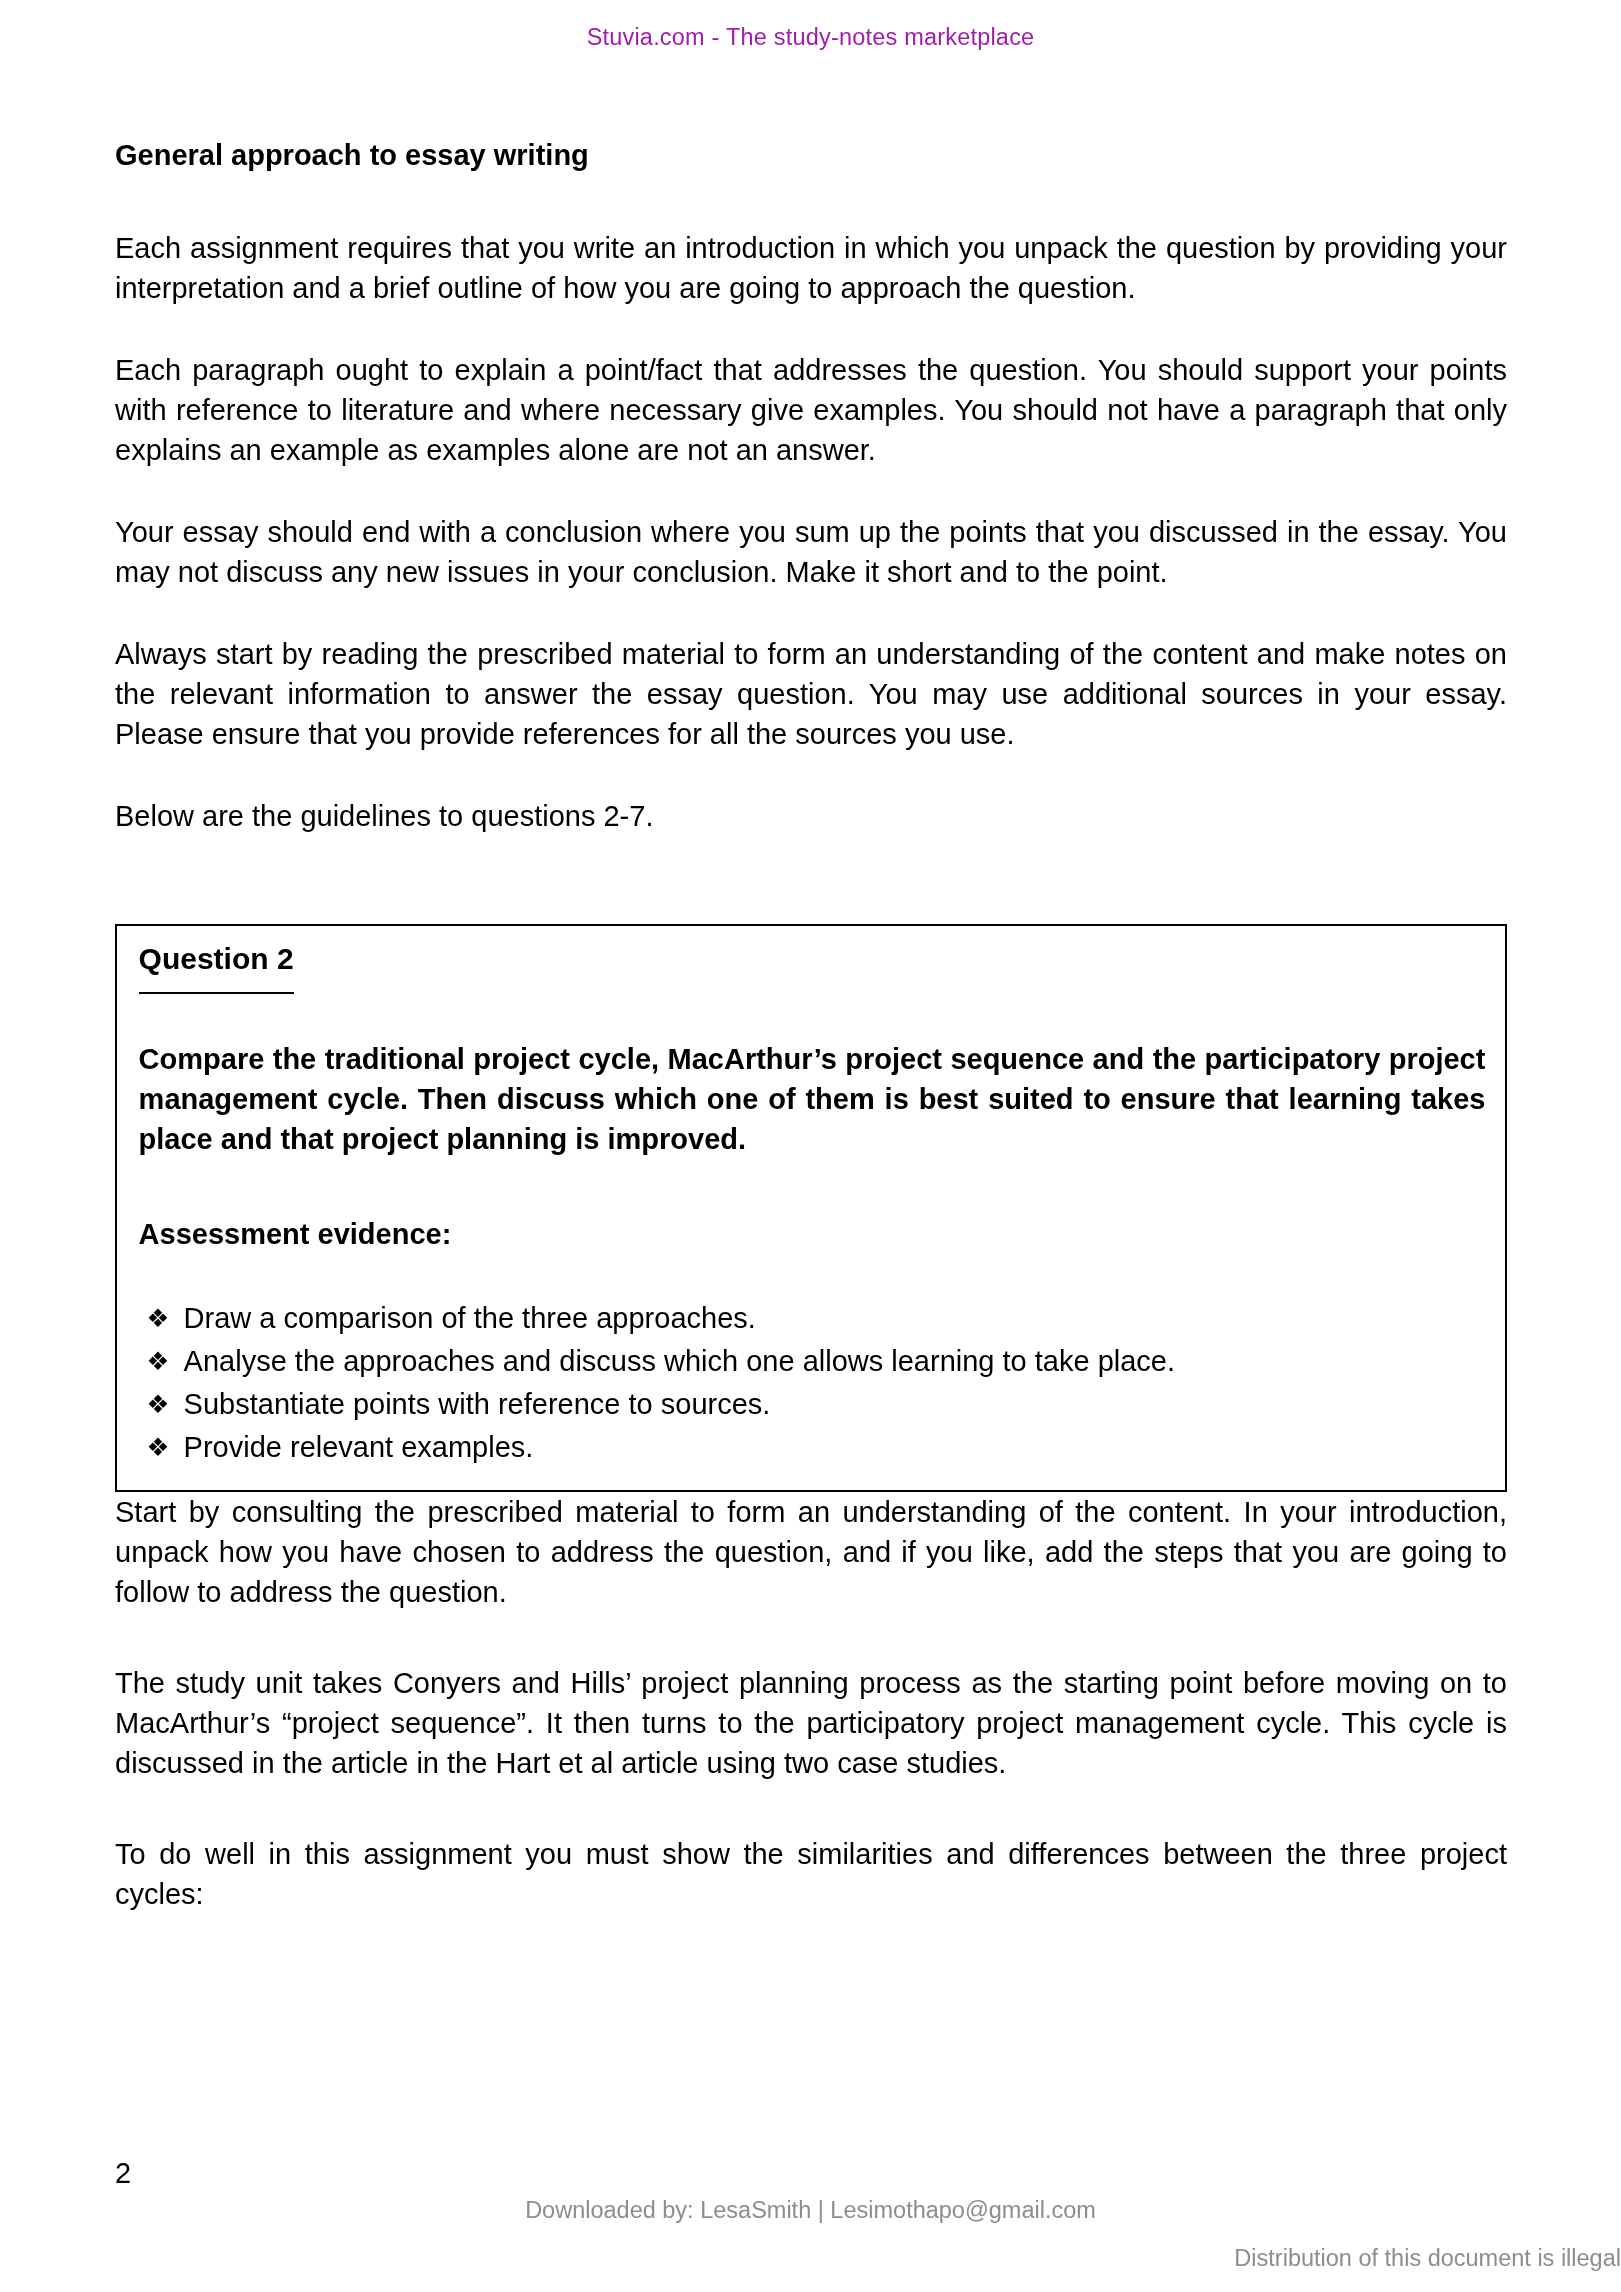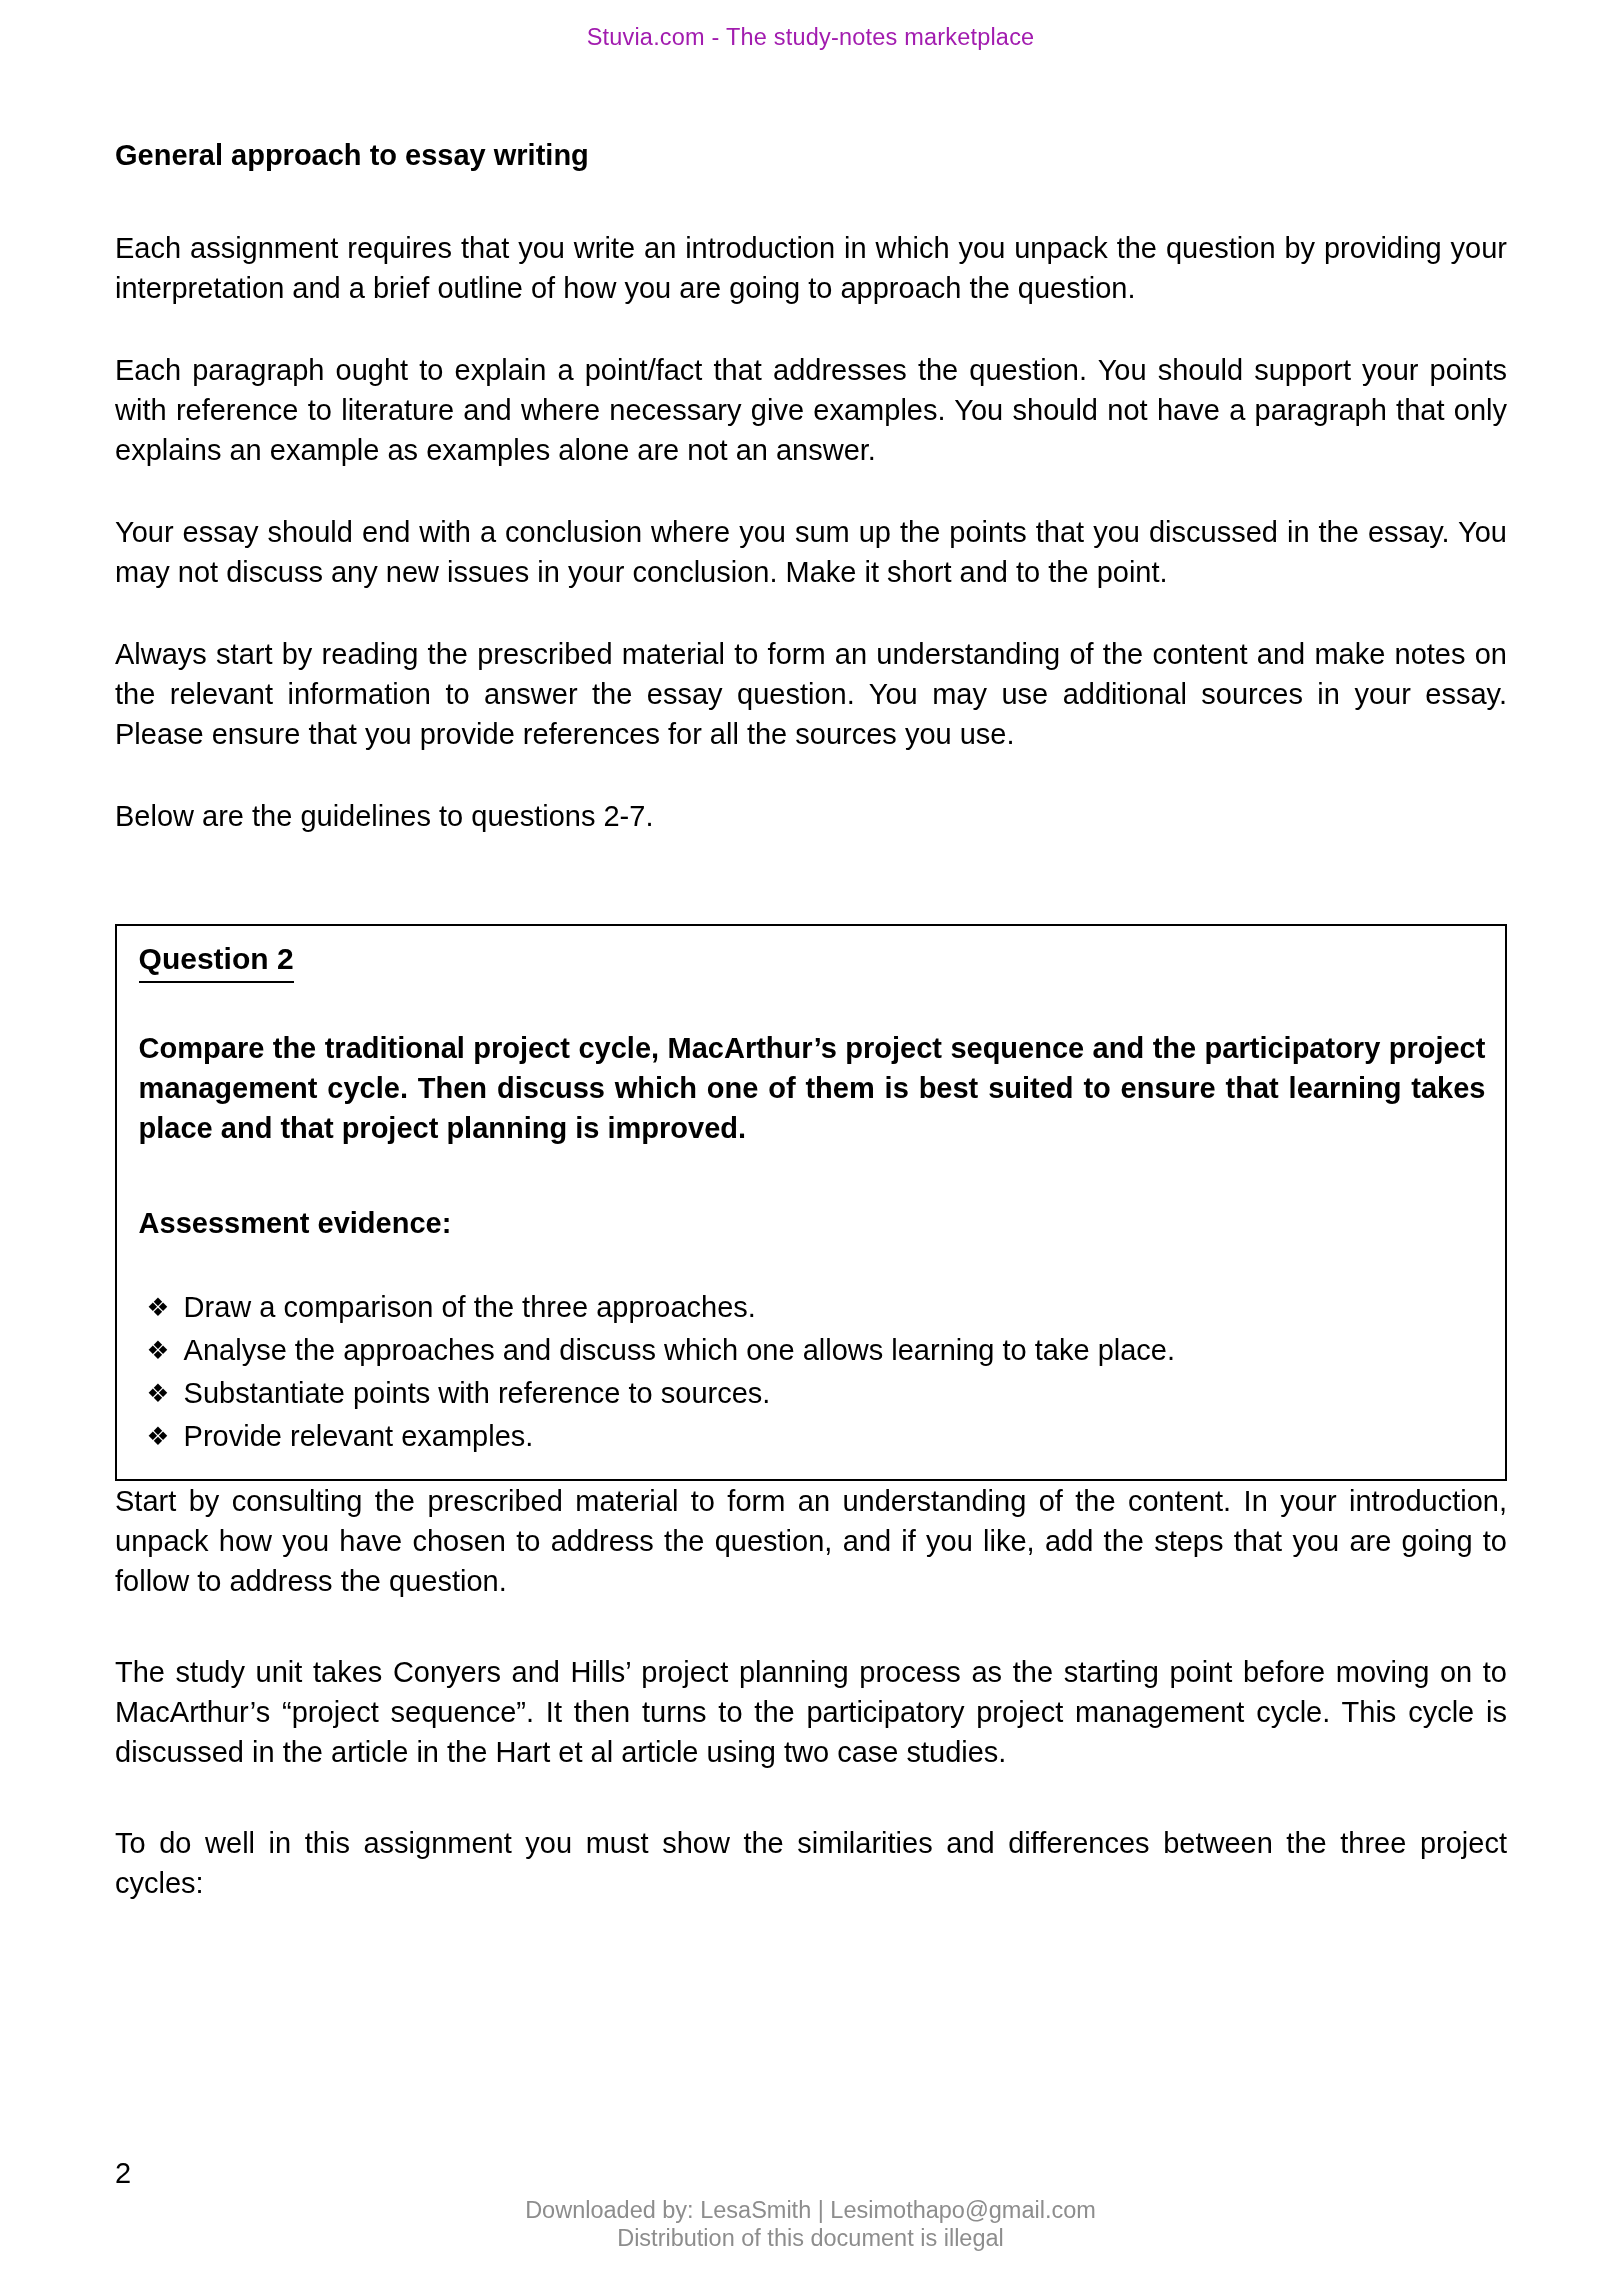--- a/index.html
+++ b/index.html
@@ -50,7 +50,7 @@
     font-weight: bold;
     line-height: 37px;
     border-bottom: 2.9px solid #000000;
-    padding-bottom: 4px;
+    padding-bottom: 15px;
   }
   .question-prompt {
     font-weight: bold;

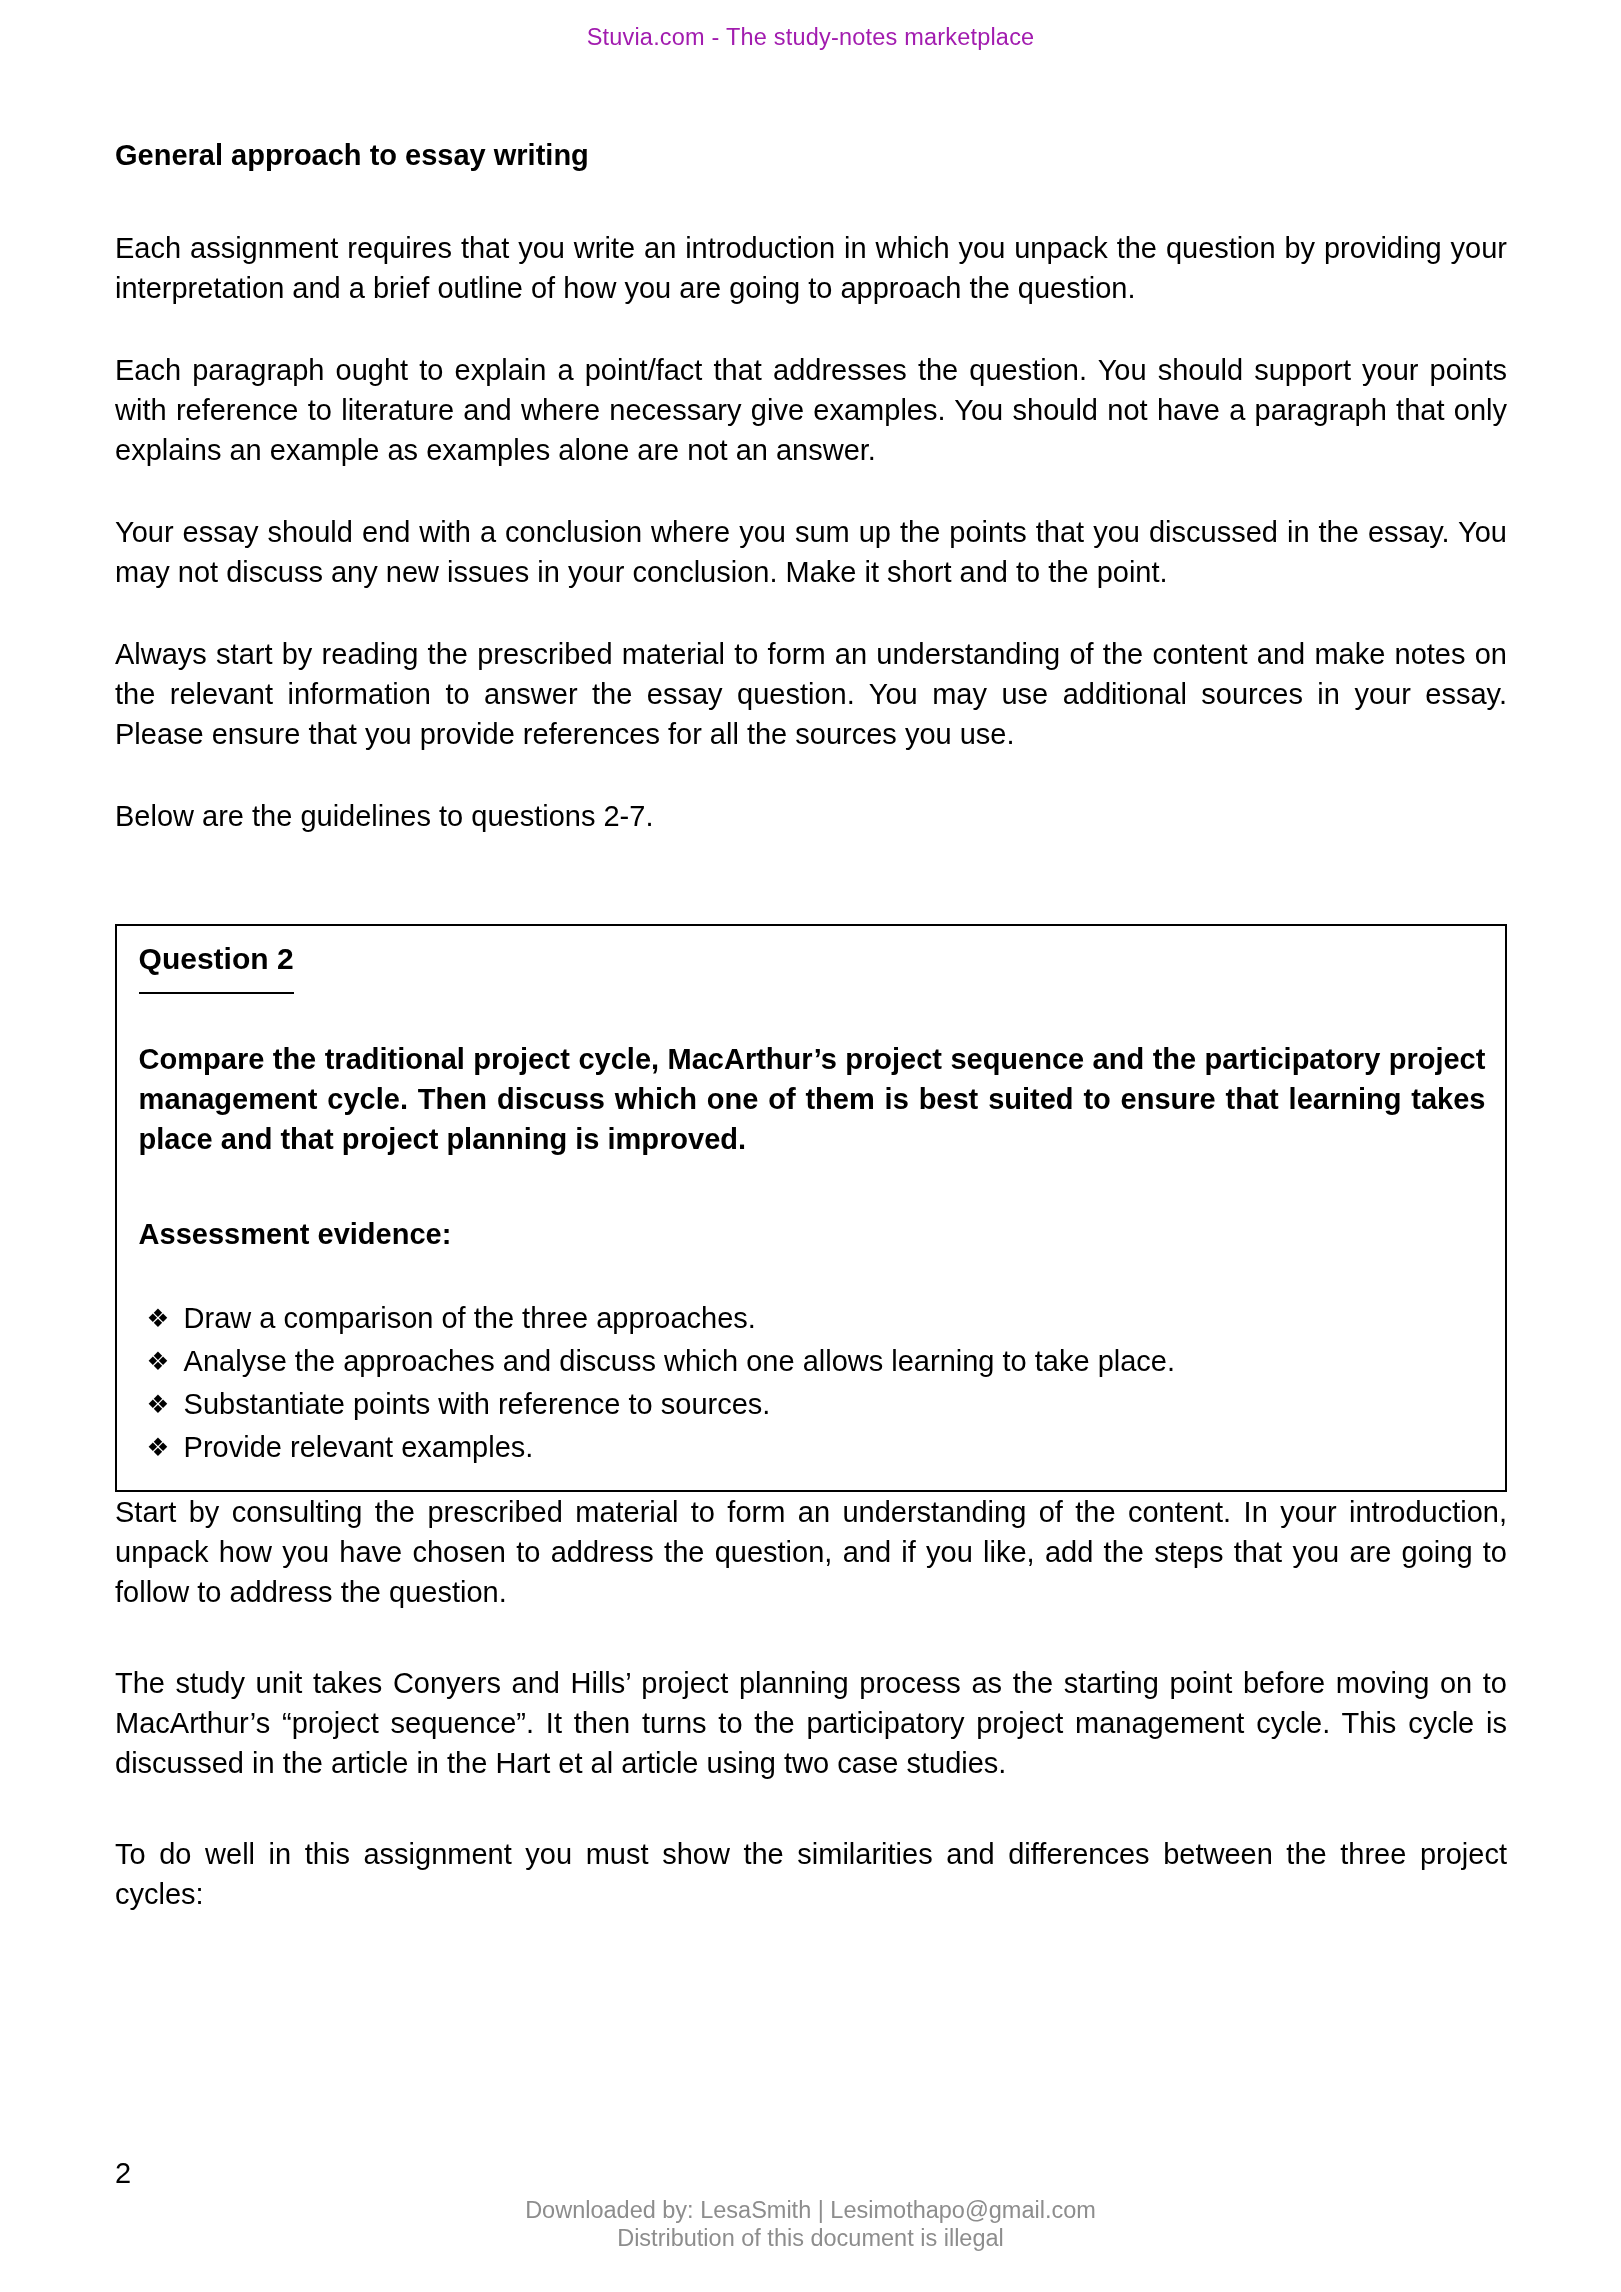--- a/index.html
+++ b/index.html
@@ -104,7 +104,7 @@
     font-size: 23.5px;
     line-height: 27.4px;
   }
-  .page-footer .footer-line + .footer-line { margin-top: 1px; }
+  .page-footer .footer-line + .footer-line { margin-top: 21px; text-align: right; }
 </style>
 </head>
 <body>

